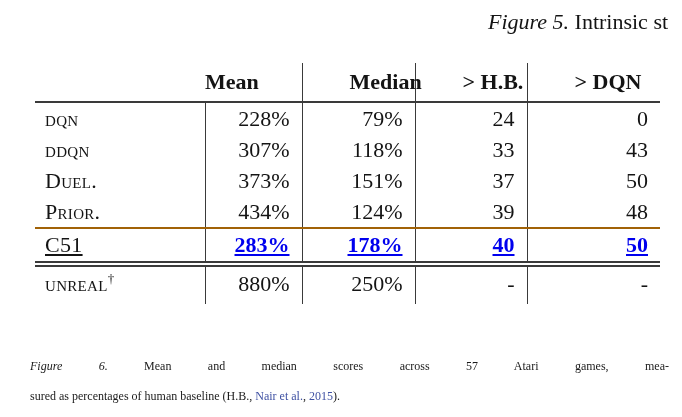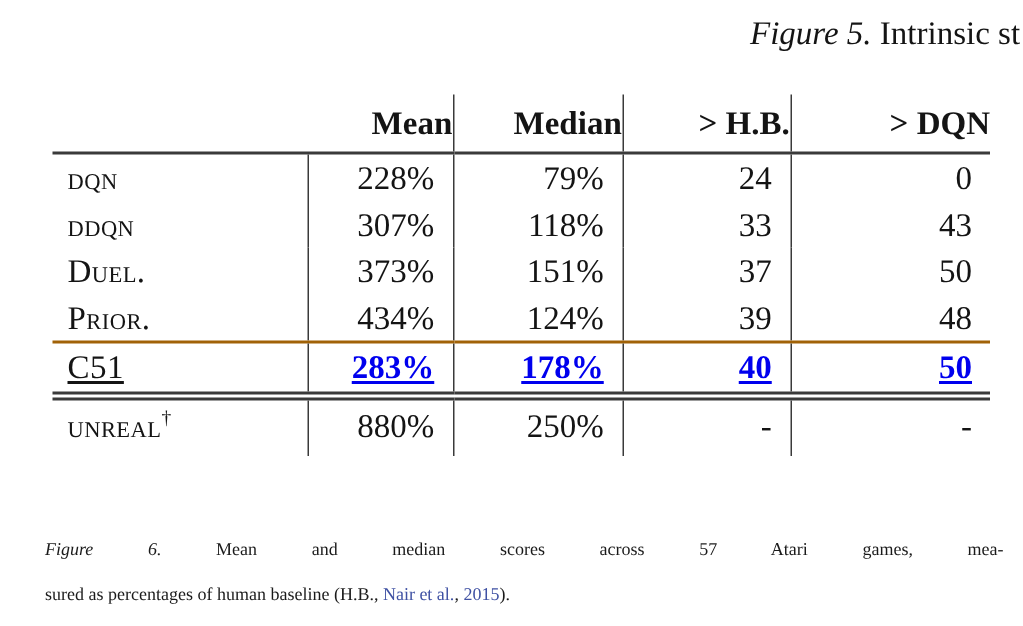--- a/index.html
+++ b/index.html
@@ -20,7 +20,6 @@
     font-size: 22px;
     line-height: 26px;
     white-space: nowrap;
-    margin-left: 12px;
   }
 
   

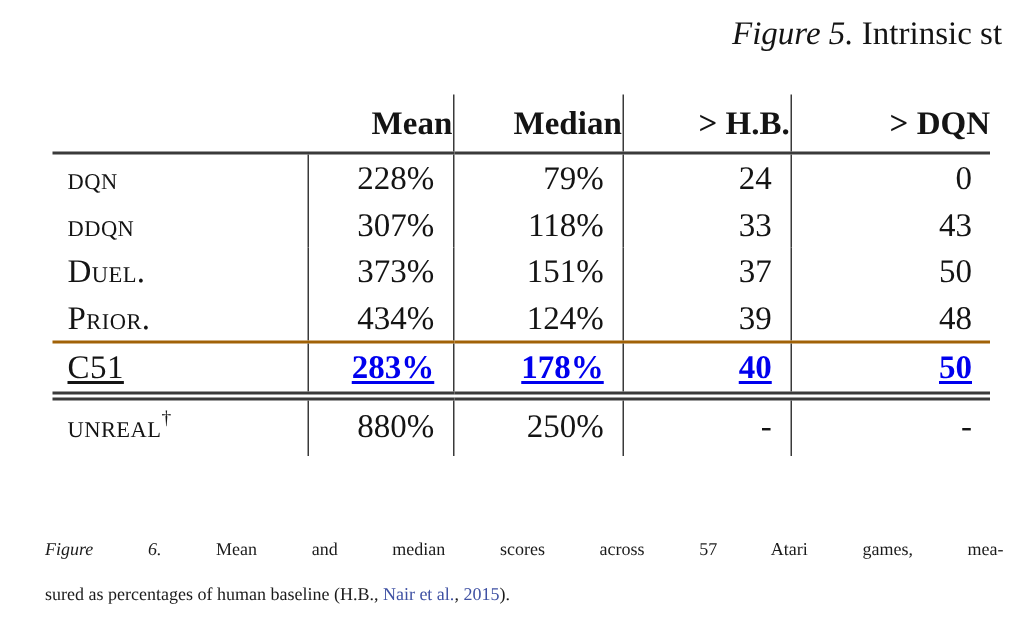--- a/index.html
+++ b/index.html
@@ -39,7 +39,7 @@
 
   thead th {
     font-weight: bold;
-    text-align: right;
+    text-align: left;
     height: 38px;
     vertical-align: middle;
     border-bottom: 2px solid #3a3a3a;

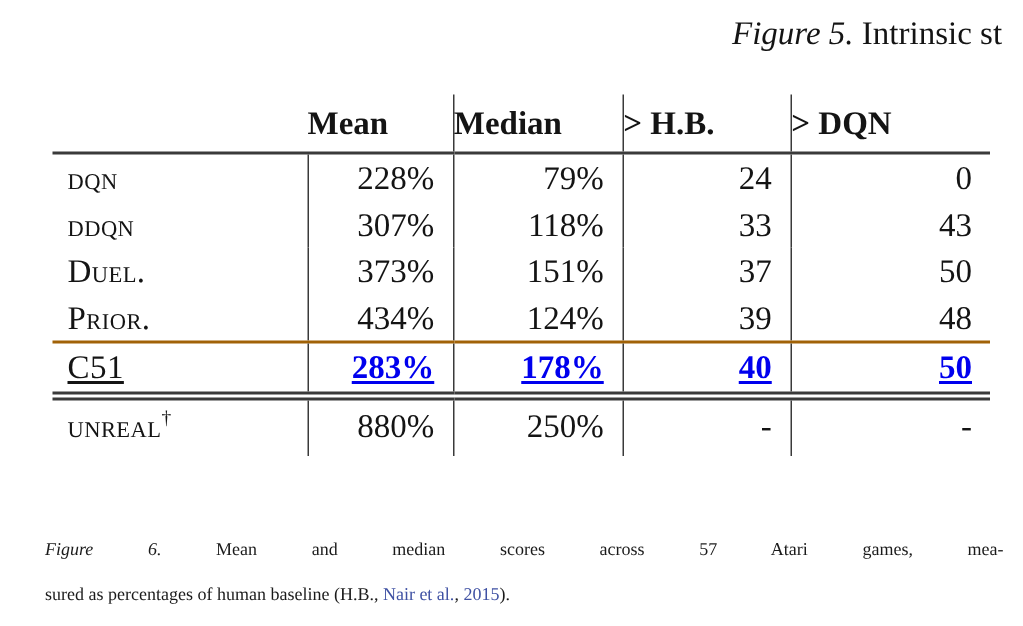--- a/index.html
+++ b/index.html
@@ -44,7 +44,7 @@
     vertical-align: middle;
     border-bottom: 2px solid #3a3a3a;
   }
-  thead th.sep { border-left: 1.5px solid #3a3a3a; }
+  thead th.sep { border-left: 1.5px solid #3a3a3a; padding-left: 47px; }
 
   tbody td { height: 31px; vertical-align: middle; margin-top: 32px; }
   td.lbl {

